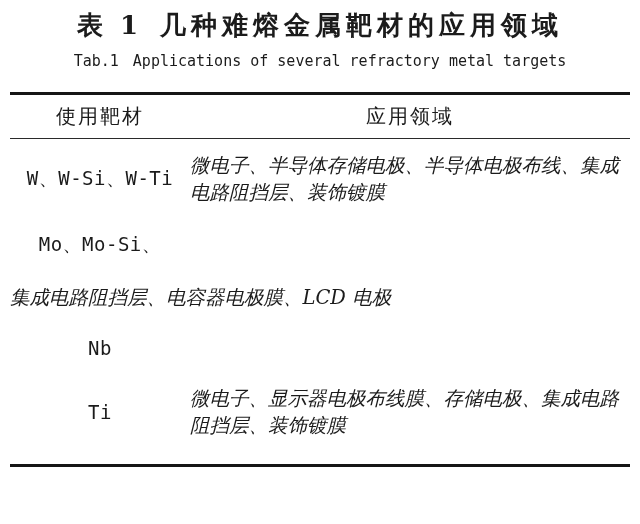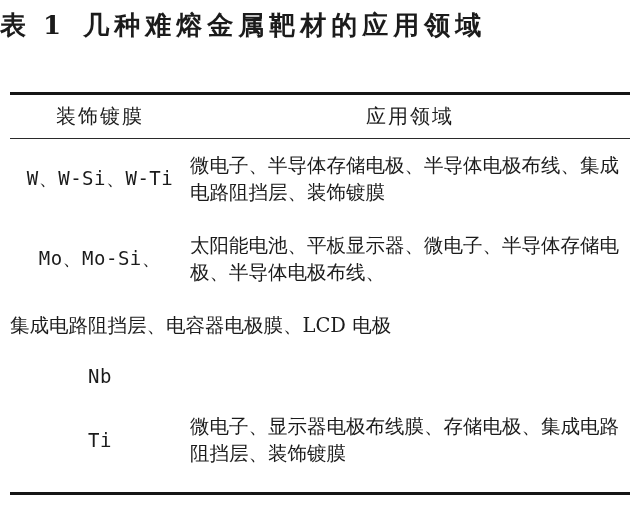--- a/index.html
+++ b/index.html
@@ -19,7 +19,7 @@
 
   
   .caption-zh {
-    text-align: left;
+    text-align: center;
     padding-top: 7px;
     font-size: 26px;
     line-height: 37px;

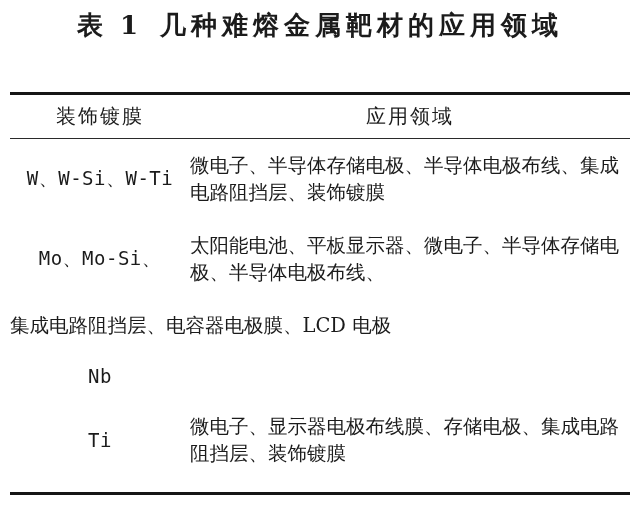--- a/index.html
+++ b/index.html
@@ -108,6 +108,9 @@
     <span class="t-label">表 1</span><span class="t-main">几种难熔金属靶材的应用领域</span>
   </div>
 
+  <div class="caption-en">
+    <span class="t-label">Tab.1</span><span class="t-main">Applications of several refractory metal targets</span>
+  </div>
 
   <div class="datatable">
 

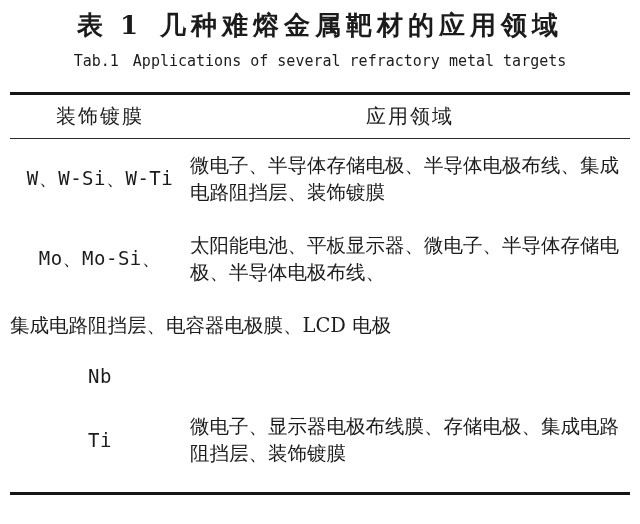--- a/index.html
+++ b/index.html
@@ -115,7 +115,7 @@
   <div class="datatable">
 
     <div class="thead">
-      <div class="hcell-left">装饰镀膜</div>
+      <div class="hcell-left">使用靶材</div>
       <div class="hcell-right">应用领域</div>
     </div>
 

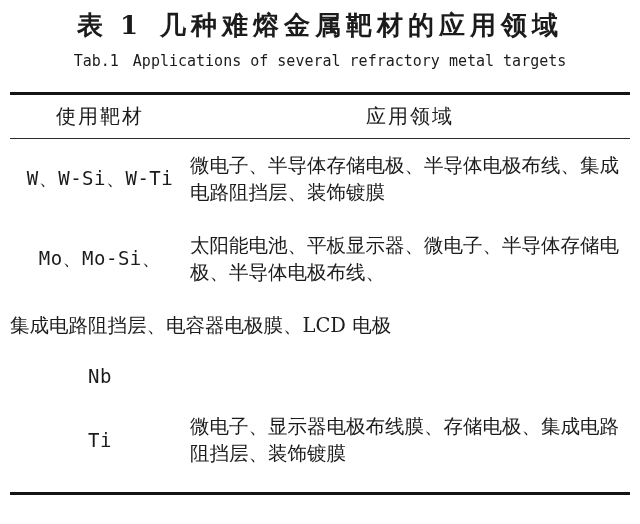--- a/index.html
+++ b/index.html
@@ -97,6 +97,7 @@
     word-break: break-all;
     text-align: left;
     letter-spacing: 0;
+    font-style: italic;
   }
 </style>
 </head>

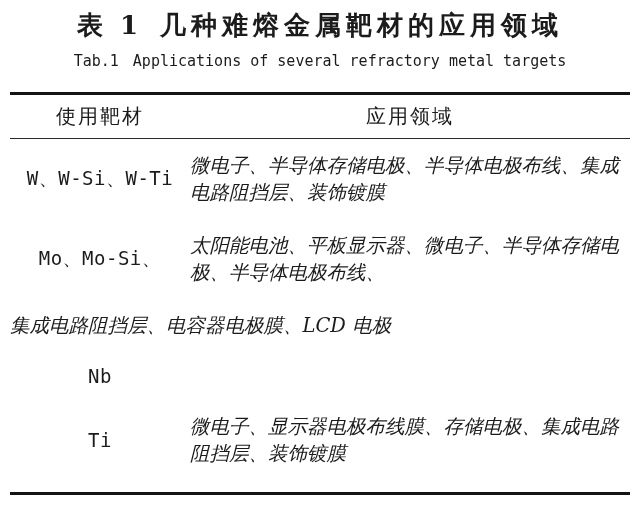--- a/index.html
+++ b/index.html
@@ -129,7 +129,6 @@
 
       <div class="trow">
         <div class="cell-target">Mo、Mo-Si、</div>
-        <div class="cell-app">太阳能电池、平板显示器、微电子、半导体存储电极、半导体电极布线、</div>
       </div>
 
       <div class="trow">

